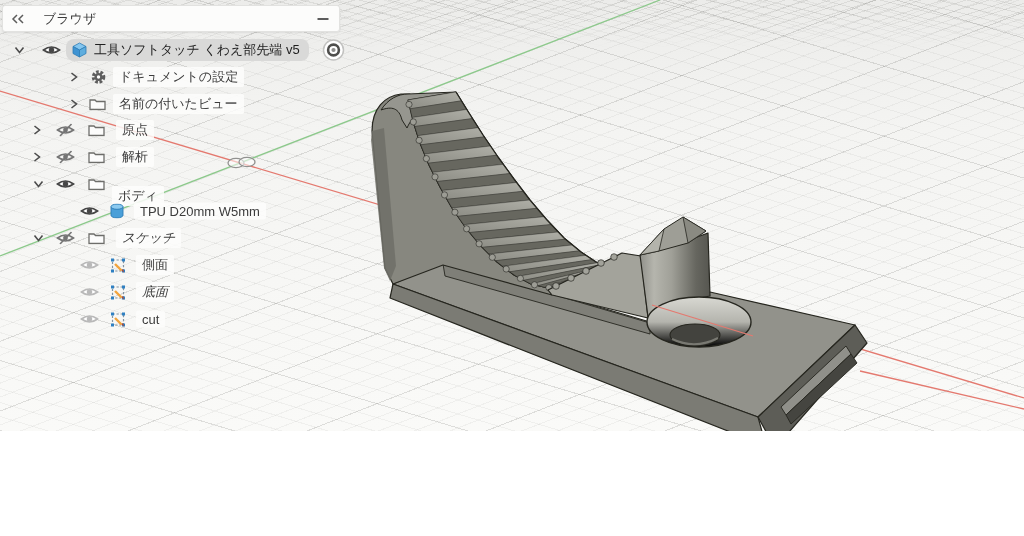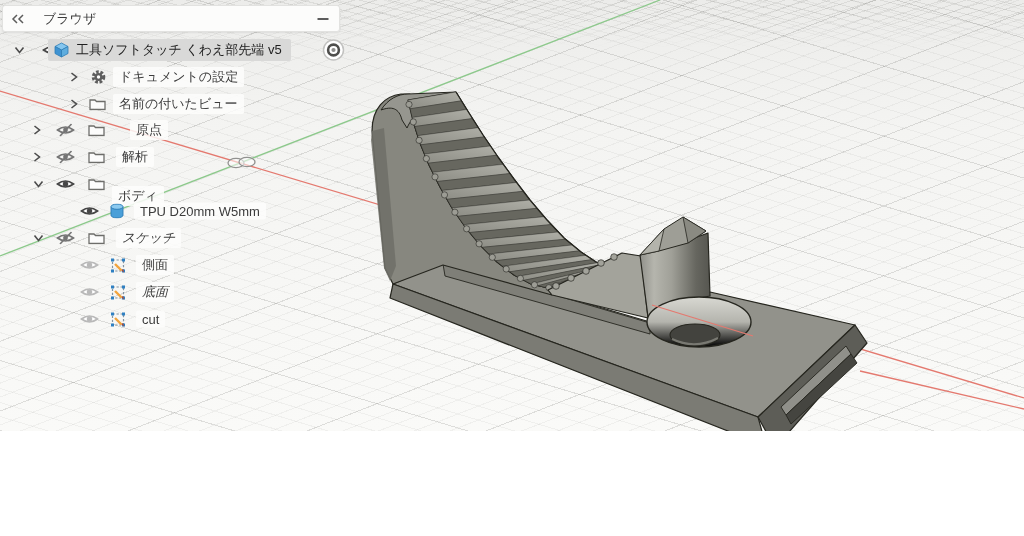--- a/index.html
+++ b/index.html
@@ -188,7 +188,7 @@
             <circle cx="9.5" cy="6.5" r="2.7" fill="#474747"></circle>
           </svg>
         </span>
-      <span class="chip sel" style="left:48px;">
+      <span class="chip sel" style="left:66px;border-radius:8px;">
         <span class="ico">
           <svg width="15" height="16">
               <polygon points="7.5,1 14,4.5 7.5,8 1,4.5" fill="#85c6ef" stroke="#2d7cb5" stroke-width=".8"></polygon>

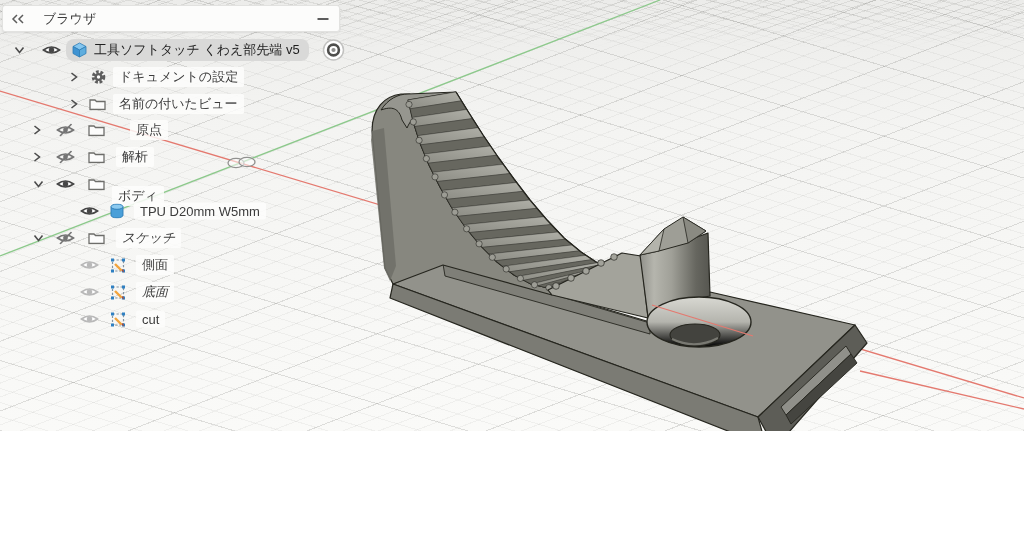--- a/index.html
+++ b/index.html
@@ -255,7 +255,7 @@
             <path d="M1,2.5 L6,2.5 L7.5,4 L16,4 L16,12 L1,12 Z" fill="rgba(255,255,255,.7)" stroke="#6d6d6a" stroke-width="1.3"></path>
           </svg>
         </span>
-      <span class="chip" style="left:130px;">原点</span>
+      <span class="chip" style="left:116px;">原点</span>
     </div>
 
     <div class="row" style="top:147px;">

